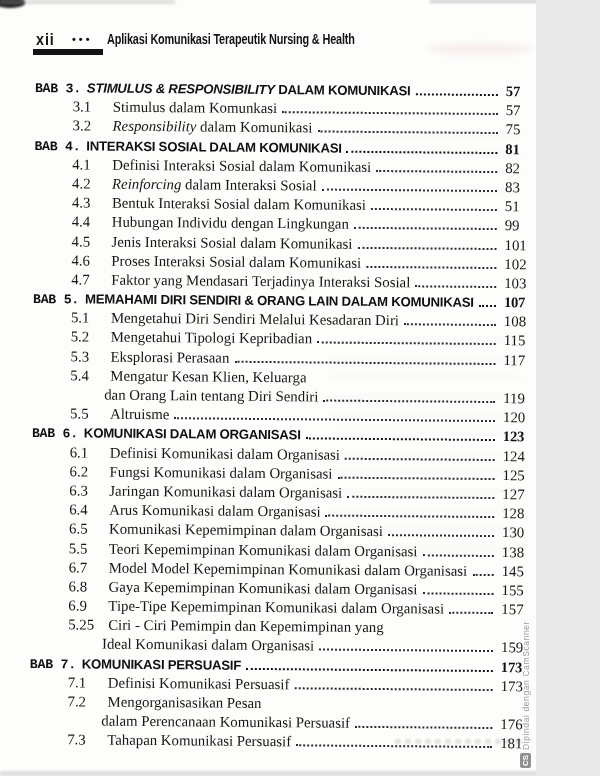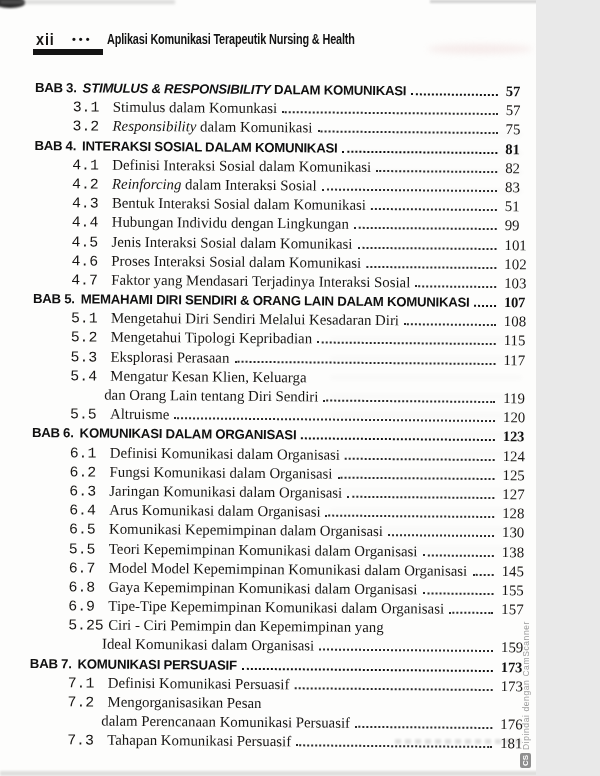--- a/index.html
+++ b/index.html
@@ -44,7 +44,7 @@
   .row.cont{padding-left:72px;}
   .num{flex:none;}
   .item .num{width:40px;font-family:Liberation Mono, monospace;}
-  .chapter .num{margin-right:6px;}
+  .chapter .num{margin-right:6px;font-family:Liberation Mono, monospace;}
   .title{flex:none;}
   .title i{font-style:italic;}
   .leader{

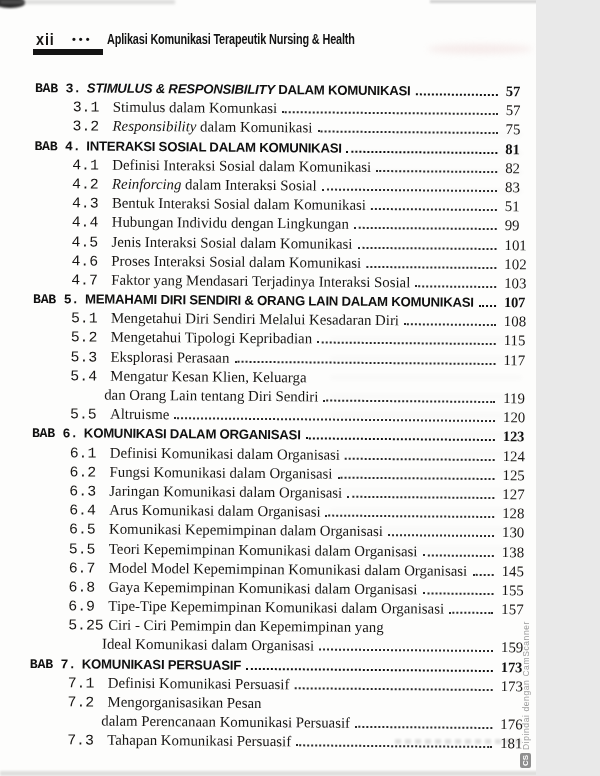--- a/index.html
+++ b/index.html
@@ -43,7 +43,7 @@
   .row.item{padding-left:38px;}
   .row.cont{padding-left:72px;}
   .num{flex:none;}
-  .item .num{width:40px;font-family:Liberation Mono, monospace;}
+  .item .num{width:40px;}
   .chapter .num{margin-right:6px;font-family:Liberation Mono, monospace;}
   .title{flex:none;}
   .title i{font-style:italic;}

